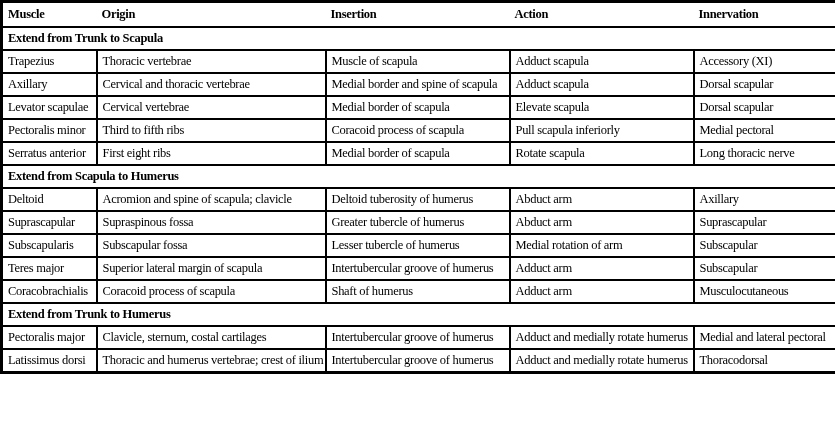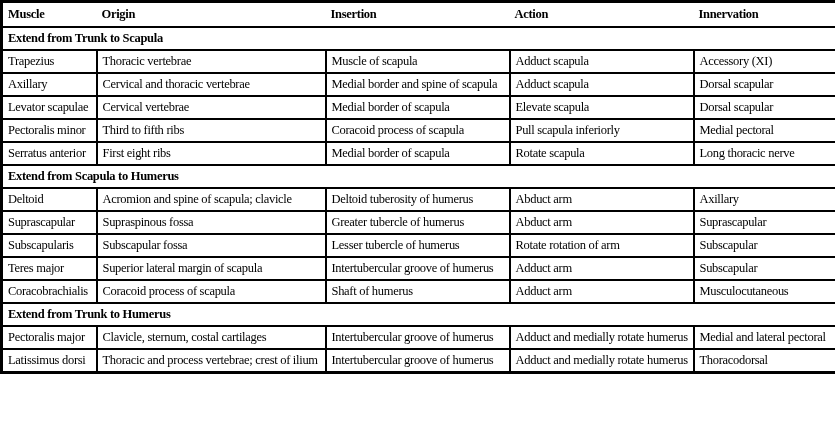--- a/index.html
+++ b/index.html
@@ -130,7 +130,7 @@
         <td class="data-cell">Subscapularis</td>
         <td class="data-cell">Subscapular fossa</td>
         <td class="data-cell">Lesser tubercle of humerus</td>
-        <td class="data-cell">Rotate rotation of arm</td>
+        <td class="data-cell">Medial rotation of arm</td>
         <td class="data-cell">Subscapular</td>
       </tr>
       <tr>

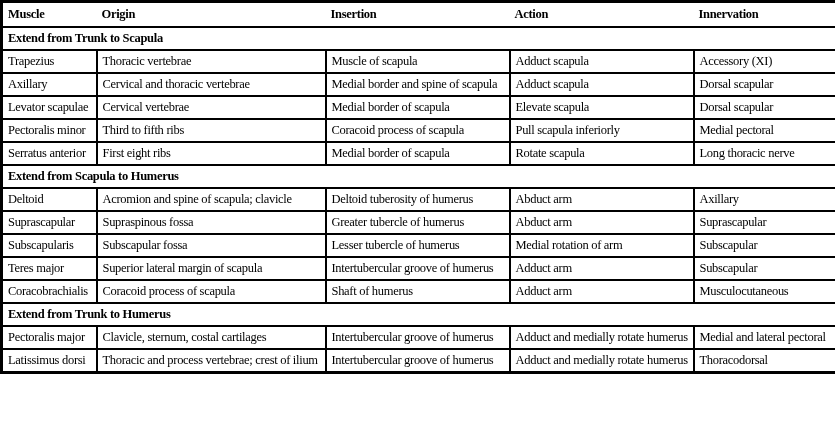--- a/index.html
+++ b/index.html
@@ -159,7 +159,7 @@
       </tr>
       <tr>
         <td class="data-cell">Latissimus dorsi</td>
-        <td class="data-cell">Thoracic and process vertebrae; crest of ilium</td>
+        <td class="data-cell">Thoracic and humerus vertebrae; crest of ilium</td>
         <td class="data-cell">Intertubercular groove of humerus</td>
         <td class="data-cell">Adduct and medially rotate humerus</td>
         <td class="data-cell">Thoracodorsal</td>

